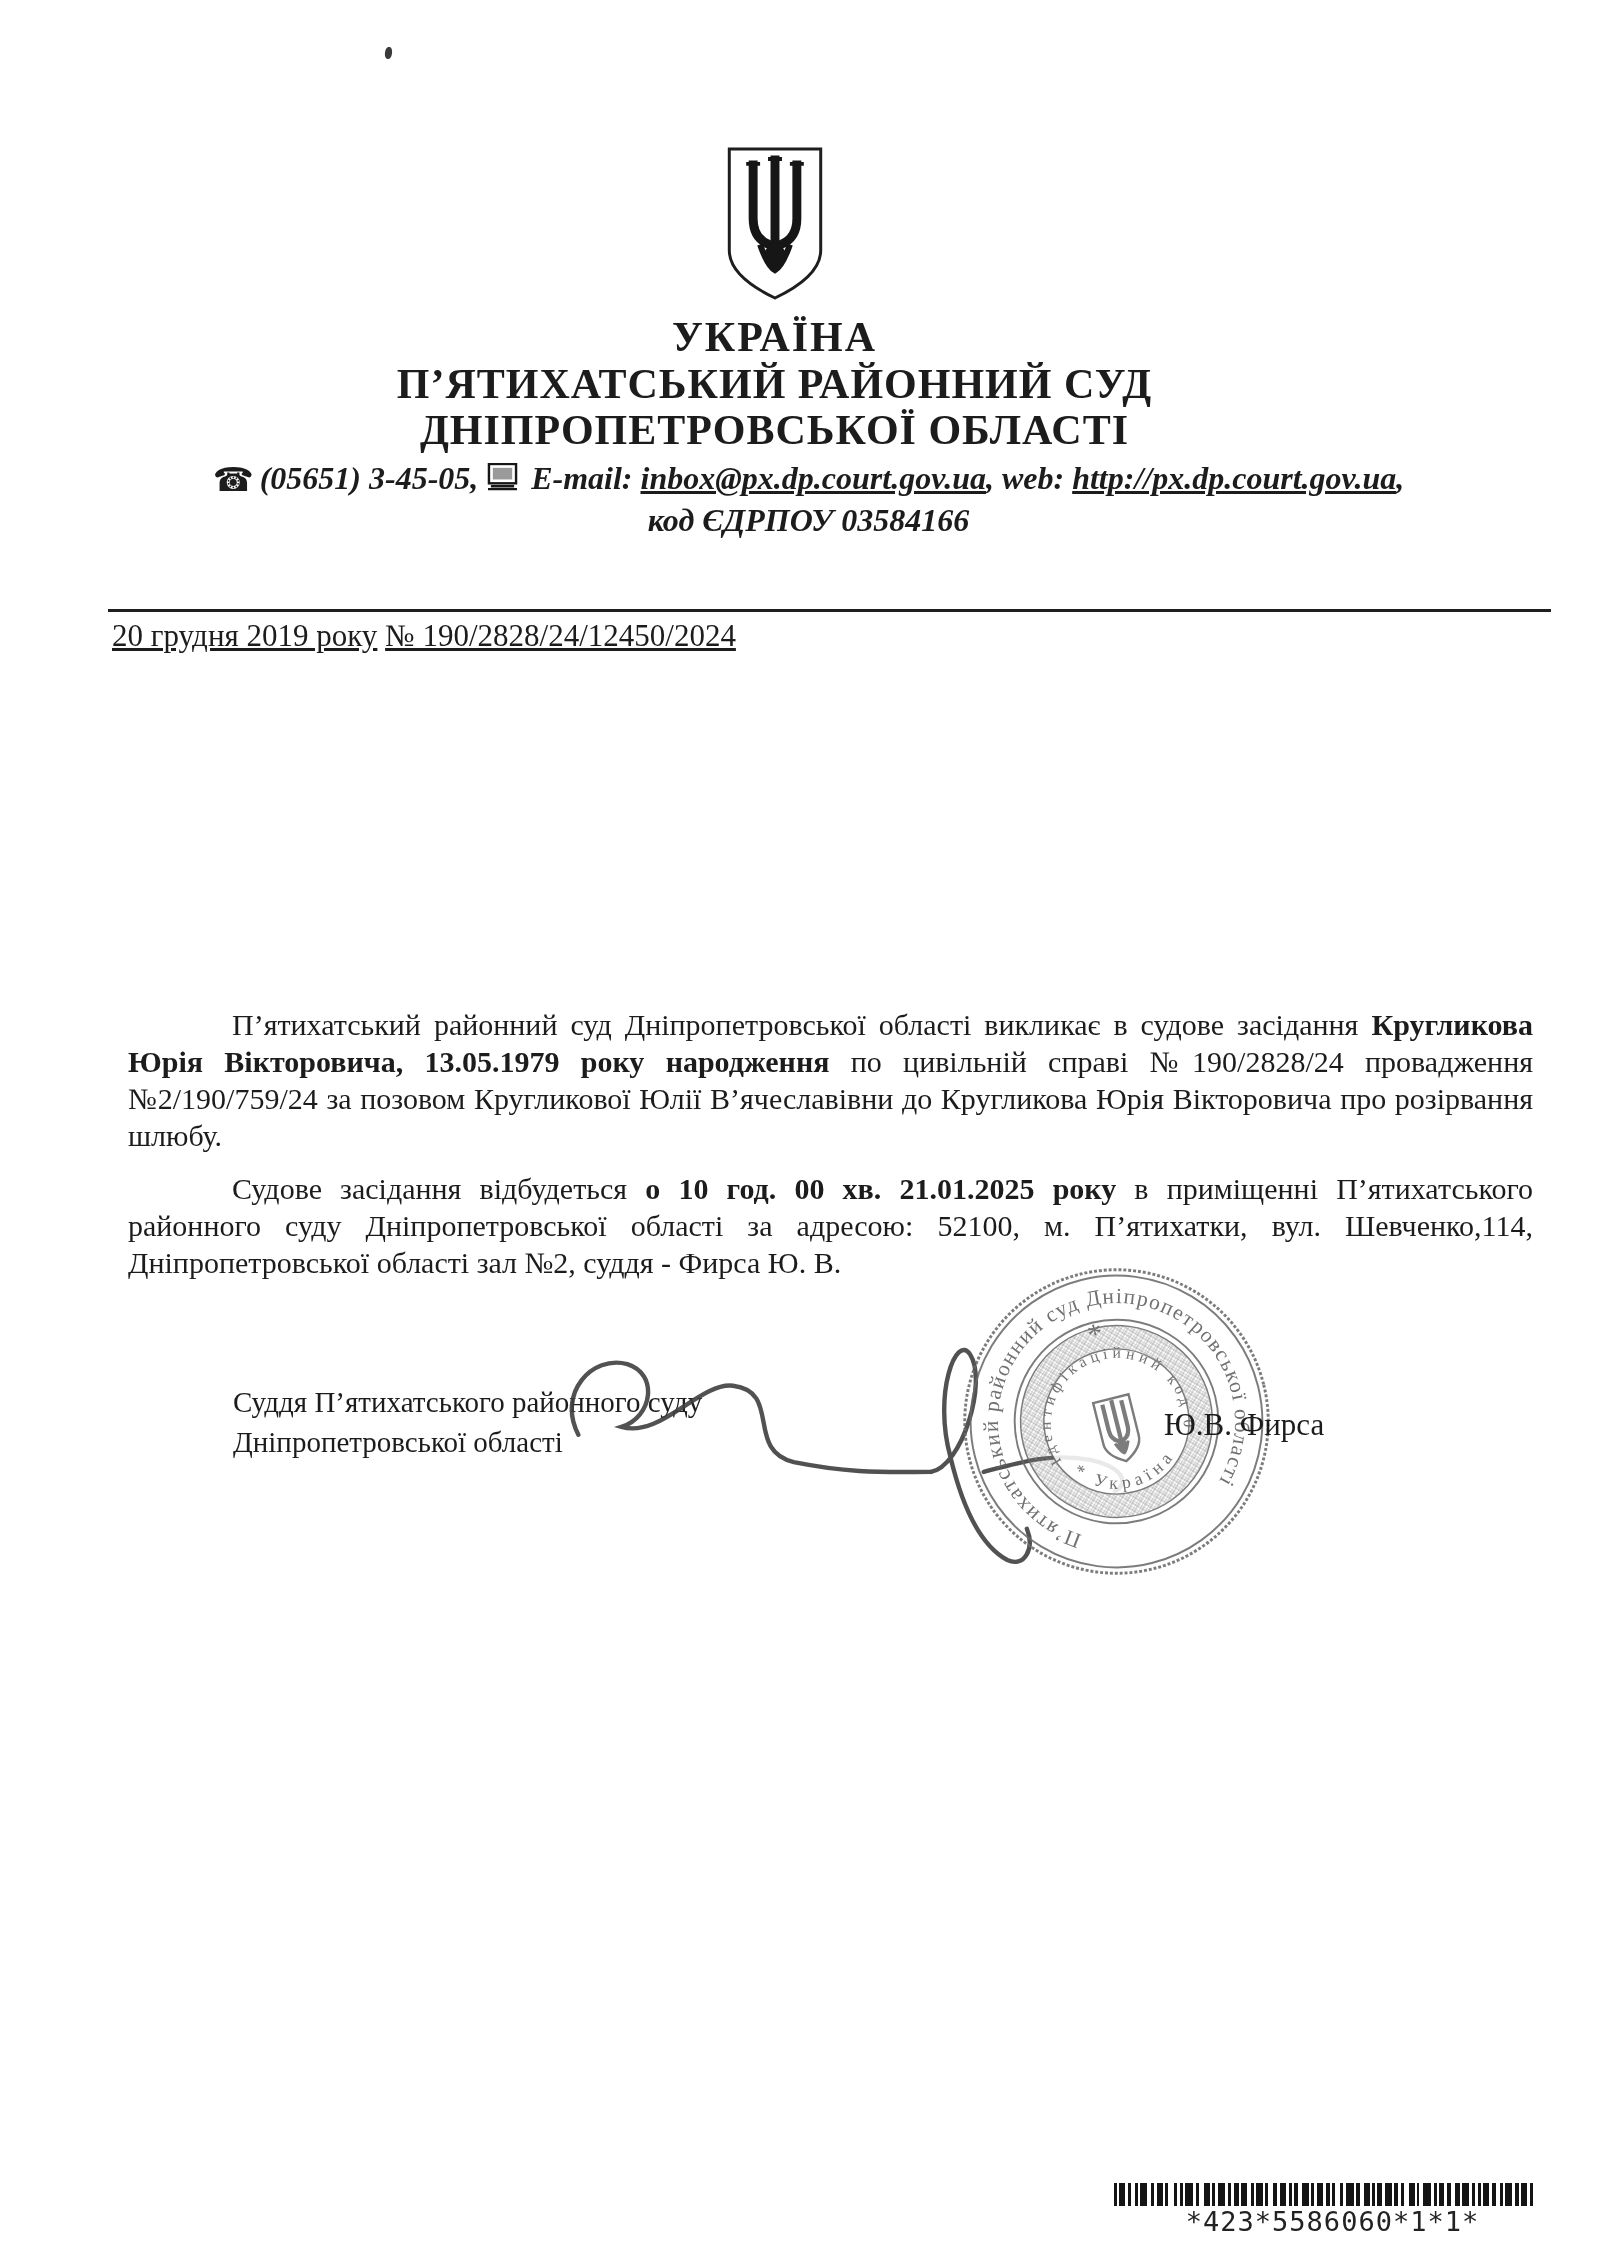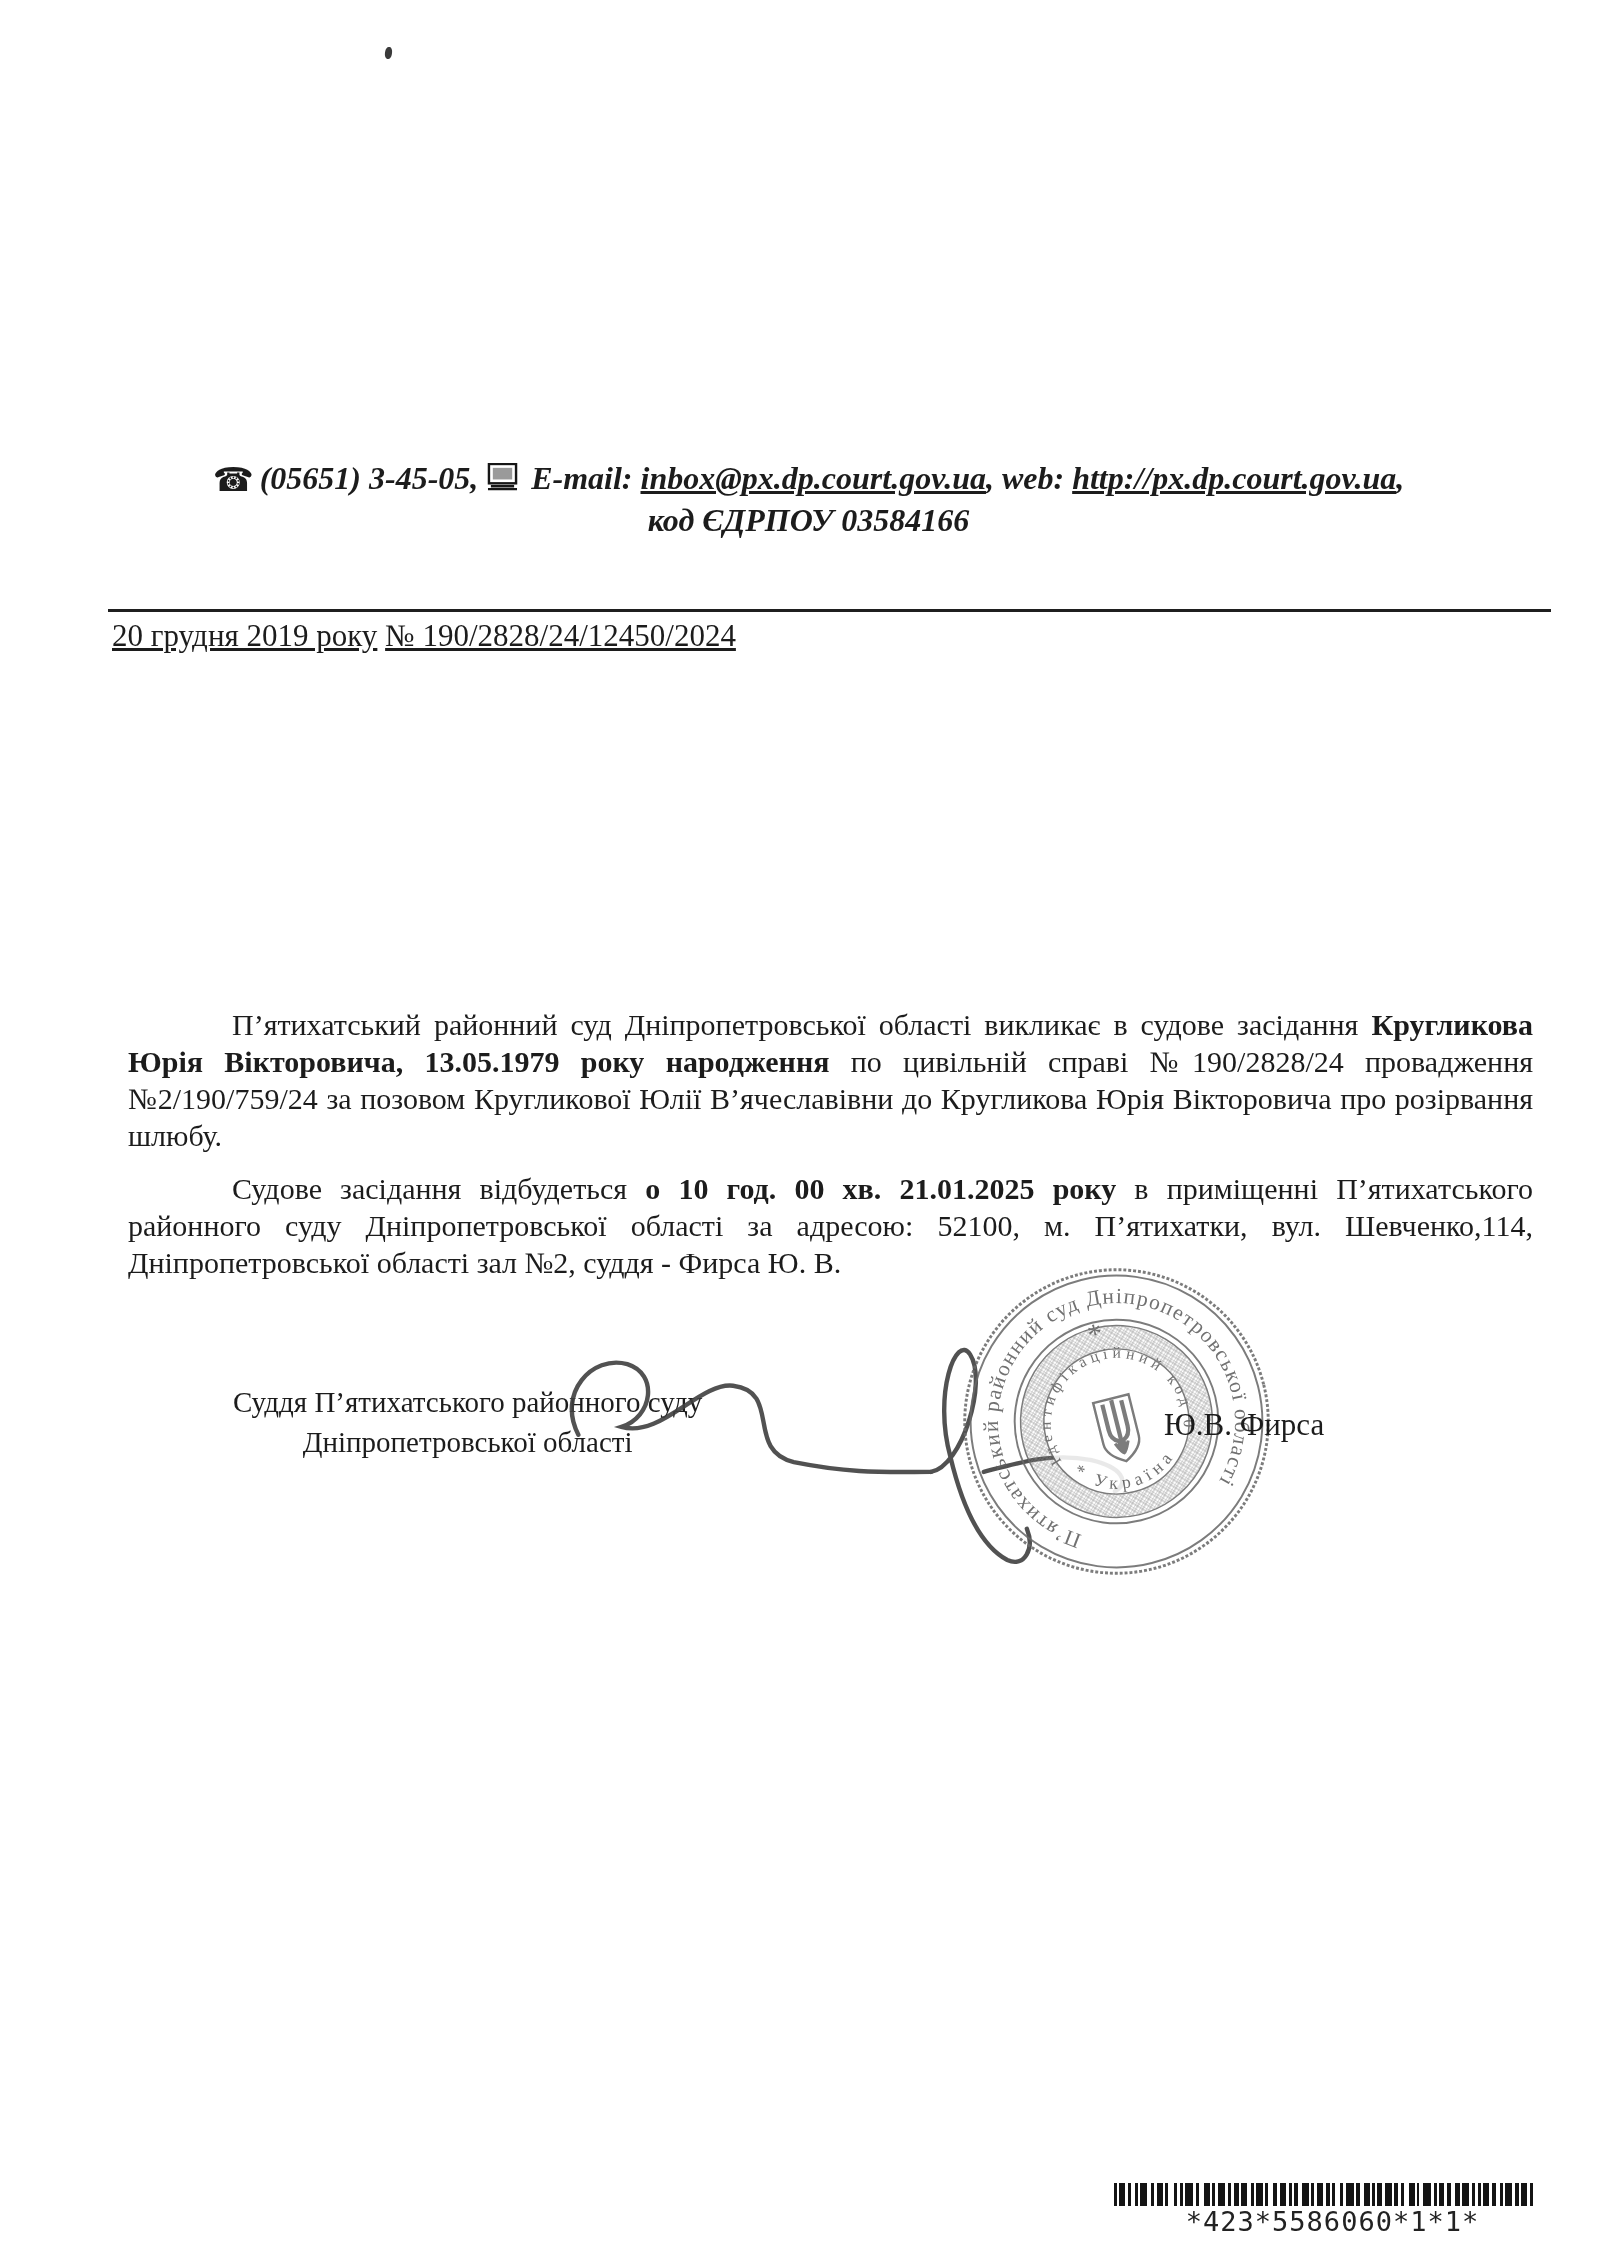--- a/index.html
+++ b/index.html
@@ -44,6 +44,22 @@
 
   <div class="speck"></div>
 
+  <div class="hdr">
+    <svg class="emblem" width="100" height="157" viewBox="0 0 100 158">
+      <path d="M4 4 H96 V106 Q96 132 50 154 Q4 132 4 106 Z" fill="none" stroke="#1e1e1e" stroke-width="3"></path>
+      <g stroke="#161616" fill="none" stroke-linecap="square">
+        <path d="M28 20 V74 Q28 94 44 100" stroke-width="9"></path>
+        <path d="M72 20 V74 Q72 94 56 100" stroke-width="9"></path>
+        <path d="M50 15 V96" stroke-width="9"></path>
+        <path d="M23 19 h10 M67 19 h10 M45 14 h10" stroke-width="4"></path>
+        <path d="M36 103 Q43 122 50 126 Q57 122 64 103" stroke-width="6"></path>
+      </g>
+      <path d="M50 92 L61 108 L50 126 L39 108 Z" fill="#161616"></path>
+    </svg>
+    <div class="country">УКРАЇНА</div>
+    <div class="court">П’ЯТИХАТСЬКИЙ РАЙОННИЙ СУД</div>
+    <div class="court">ДНІПРОПЕТРОВСЬКОЇ ОБЛАСТІ</div>
+  </div>
 
   <div class="contact">
     <div>

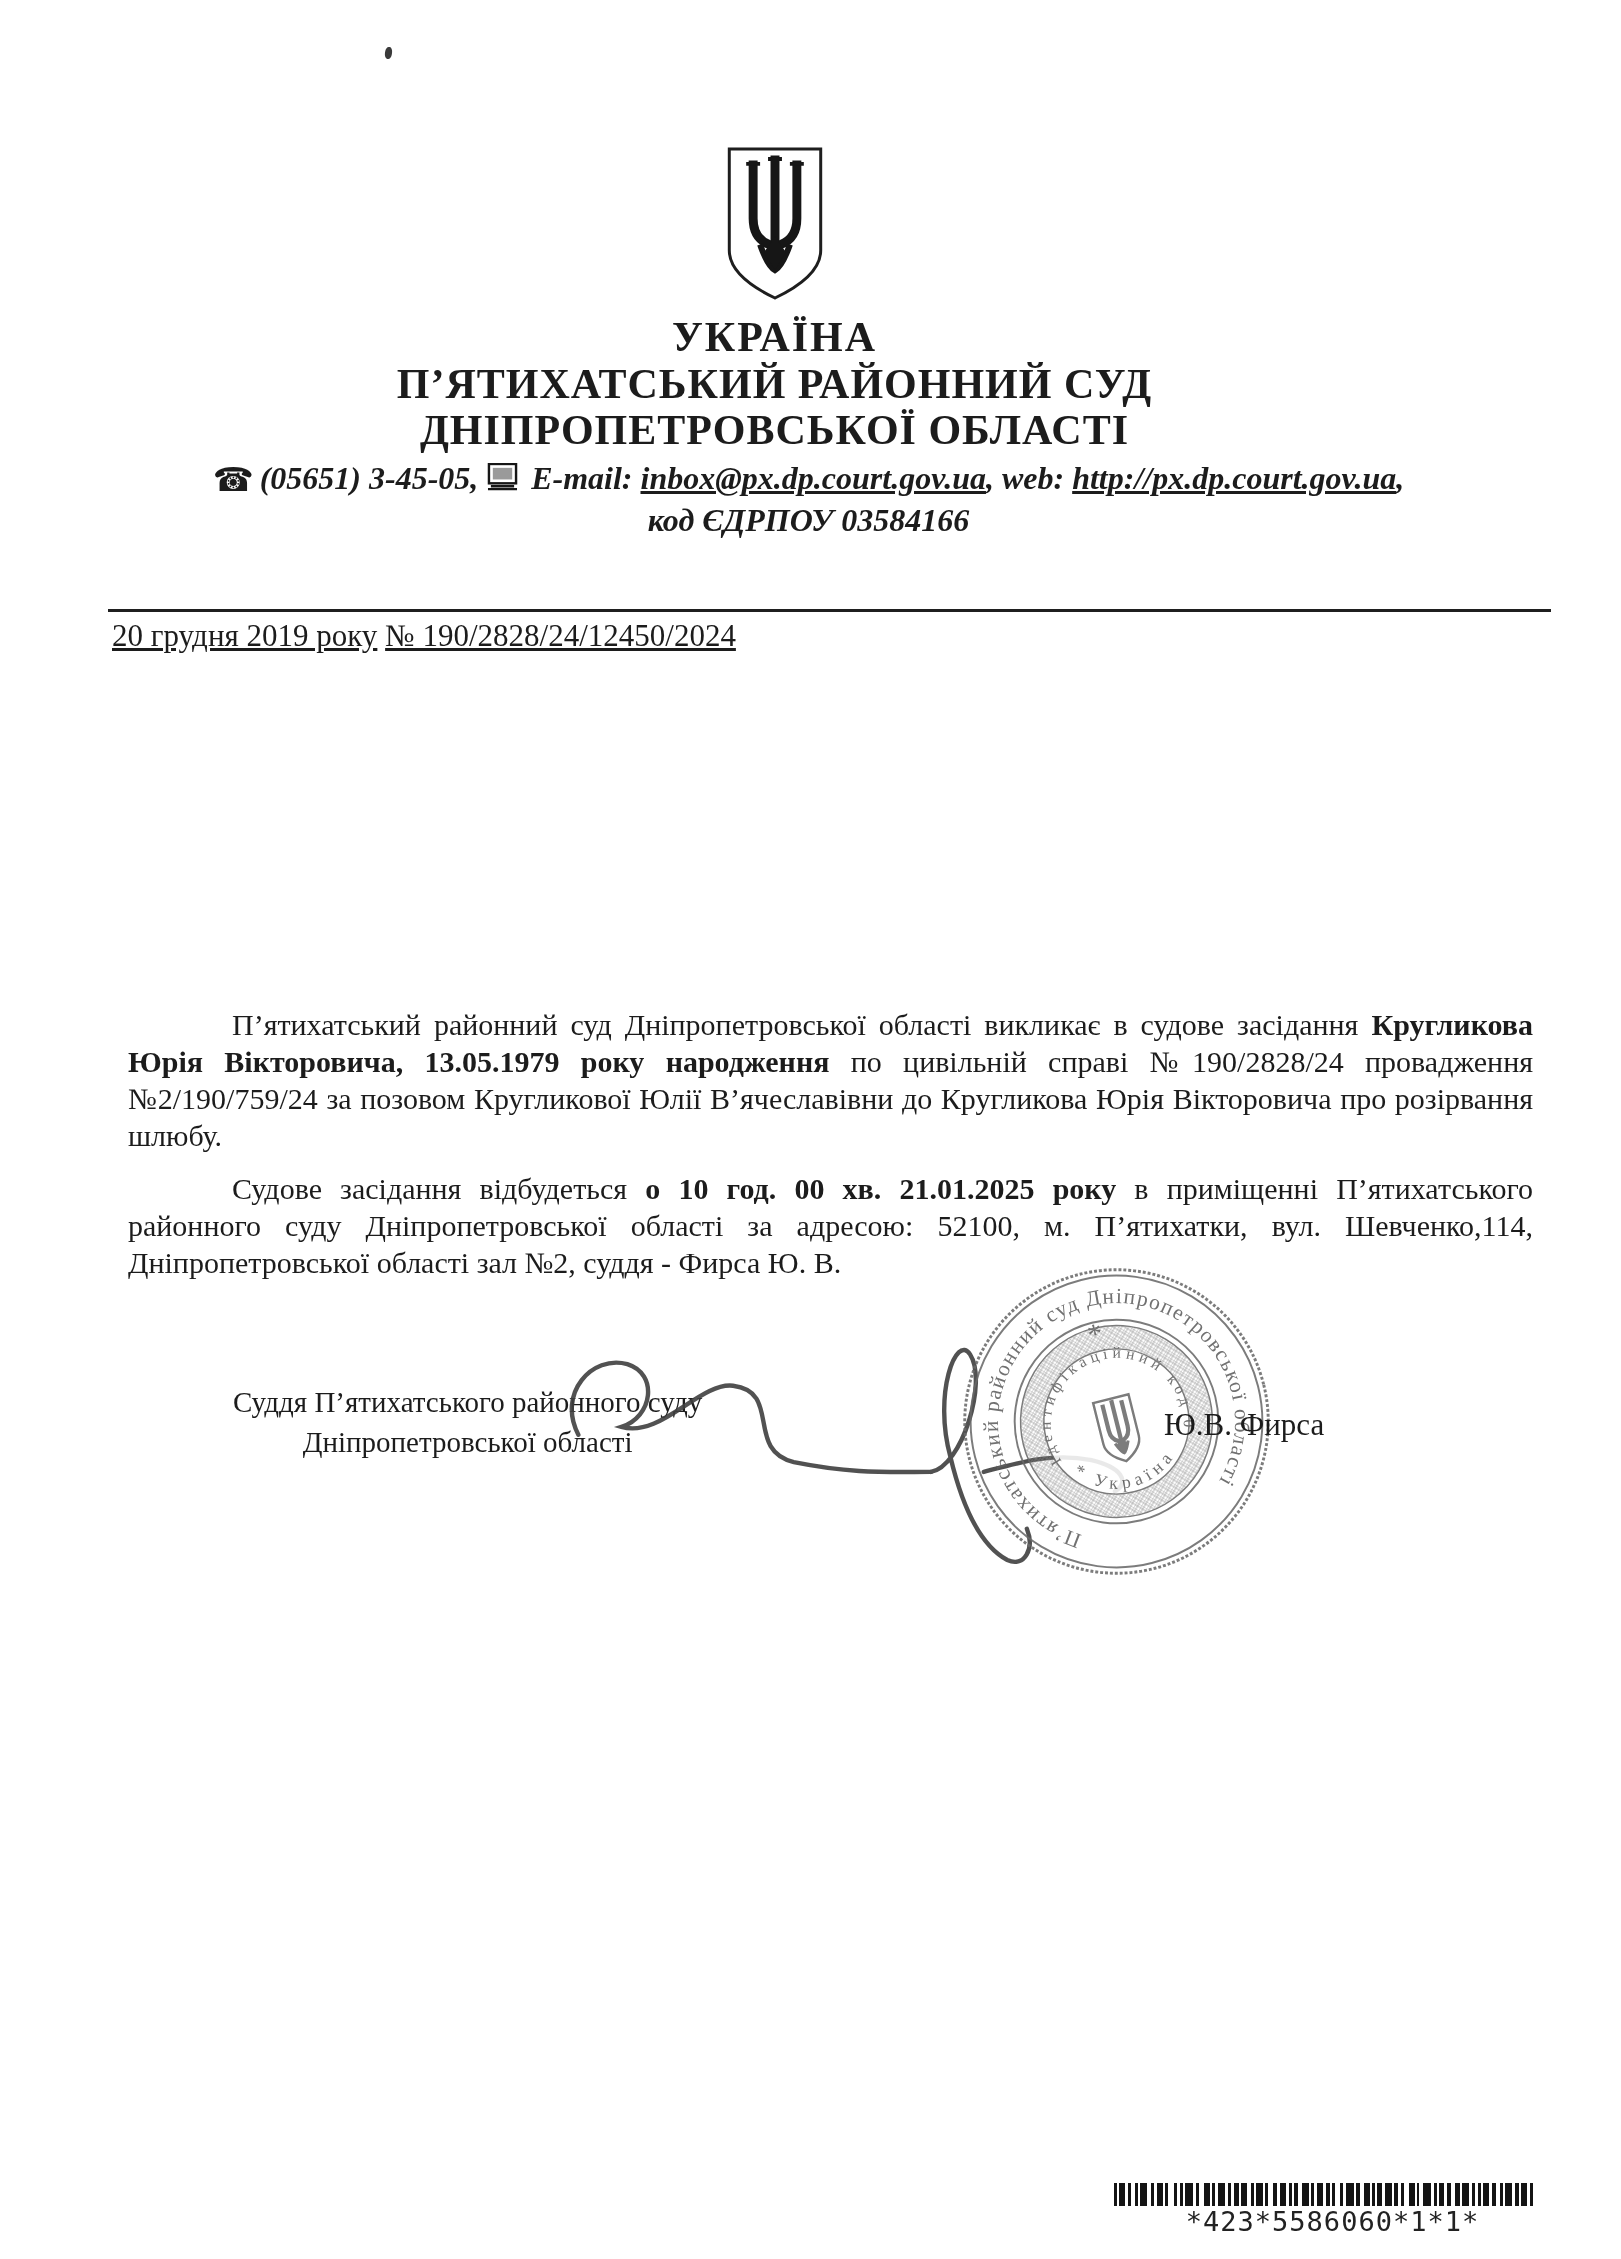--- a/index.html
+++ b/index.html
@@ -26,7 +26,7 @@
   .bodytext{position:absolute;top:990px;left:112px;width:1437px;font-size:30px;line-height:37px;text-align:justify;}
   .bodytext p{margin:16px;text-indent:104px;}
   
-  .sigblock{position:absolute;top:1382px;left:233px;font-size:29px;line-height:40px;text-align:center;}
+  .sigblock{position:absolute;top:1382px;left:233px;font-size:29px;line-height:40px;}
   .signame{position:absolute;top:1407px;left:1164px;font-size:31px;}
   .sig-svg{position:absolute;top:1325px;left:541px;width:676px;height:284px;}
   .stamp{position:absolute;top:1258px;left:953px;width:327px;height:327px;transform:rotate(-14deg);opacity:.88;}

